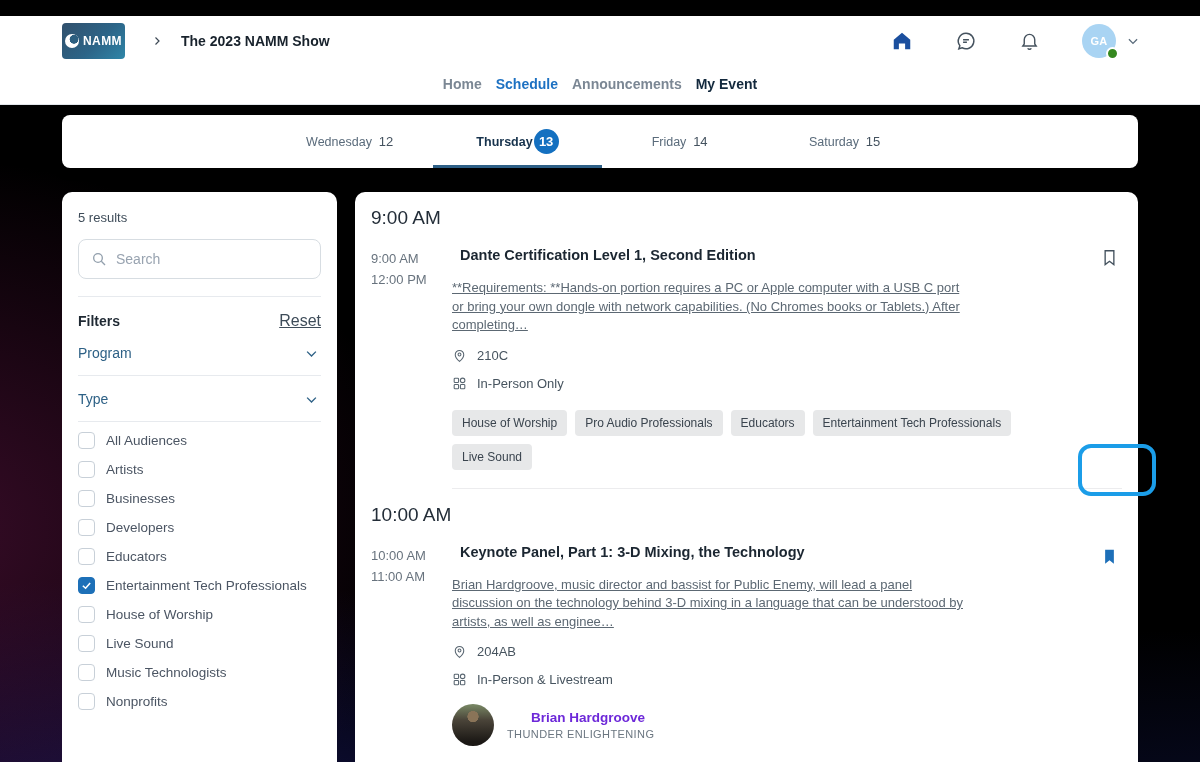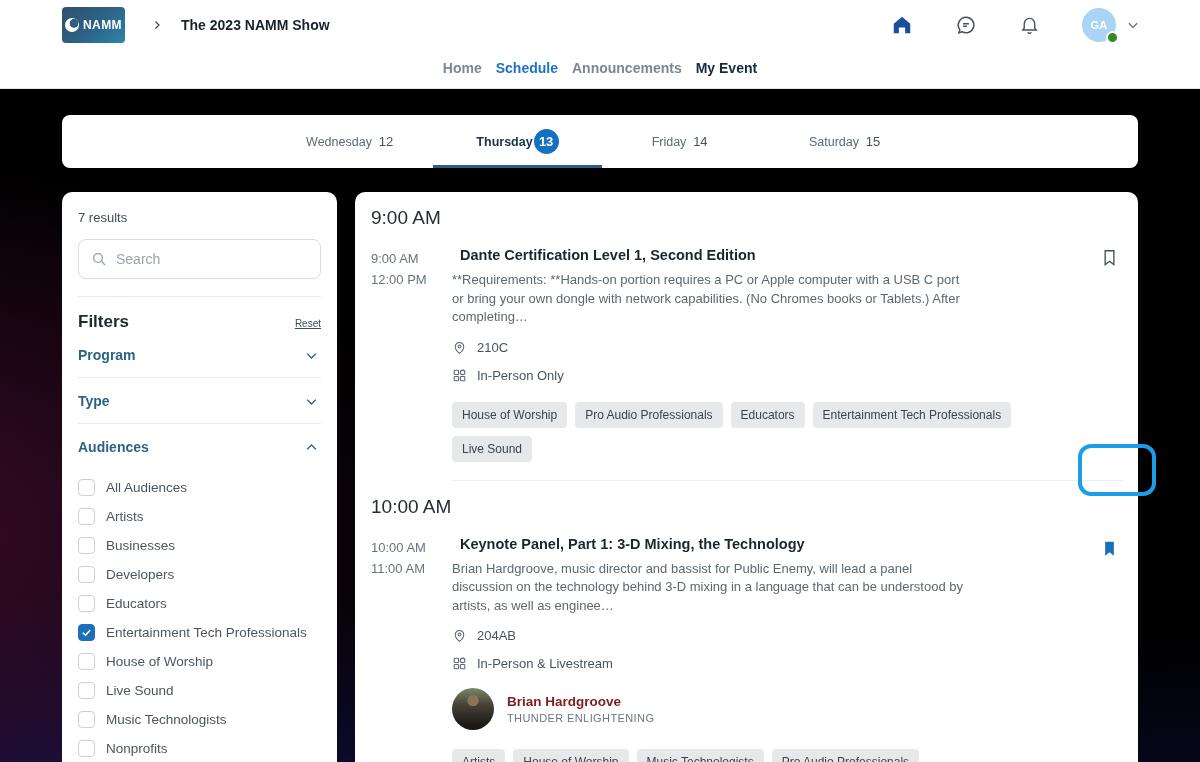--- a/index.html
+++ b/index.html
@@ -14,7 +14,7 @@
   }
 
   
-  .app-header { position:absolute; top:0; left:0; width:1200px; height:89px; background:#fff; border-bottom:1px solid #e2e6ea; z-index:3; }
+  .app-header { position:absolute; top:16px; left:0; width:1200px; height:89px; background:#fff; border-bottom:1px solid #e2e6ea; z-index:3; }
   .header-top { display:flex; align-items:center; height:49px; padding:0 60px 0 62px; }
   .logo { width:63px; height:36px; border-radius:4px; background:linear-gradient(135deg,#31506c 0%,#2c6487 55%,#2f86a8 100%);
     display:flex; align-items:center; justify-content:center; gap:4px; cursor:pointer; }

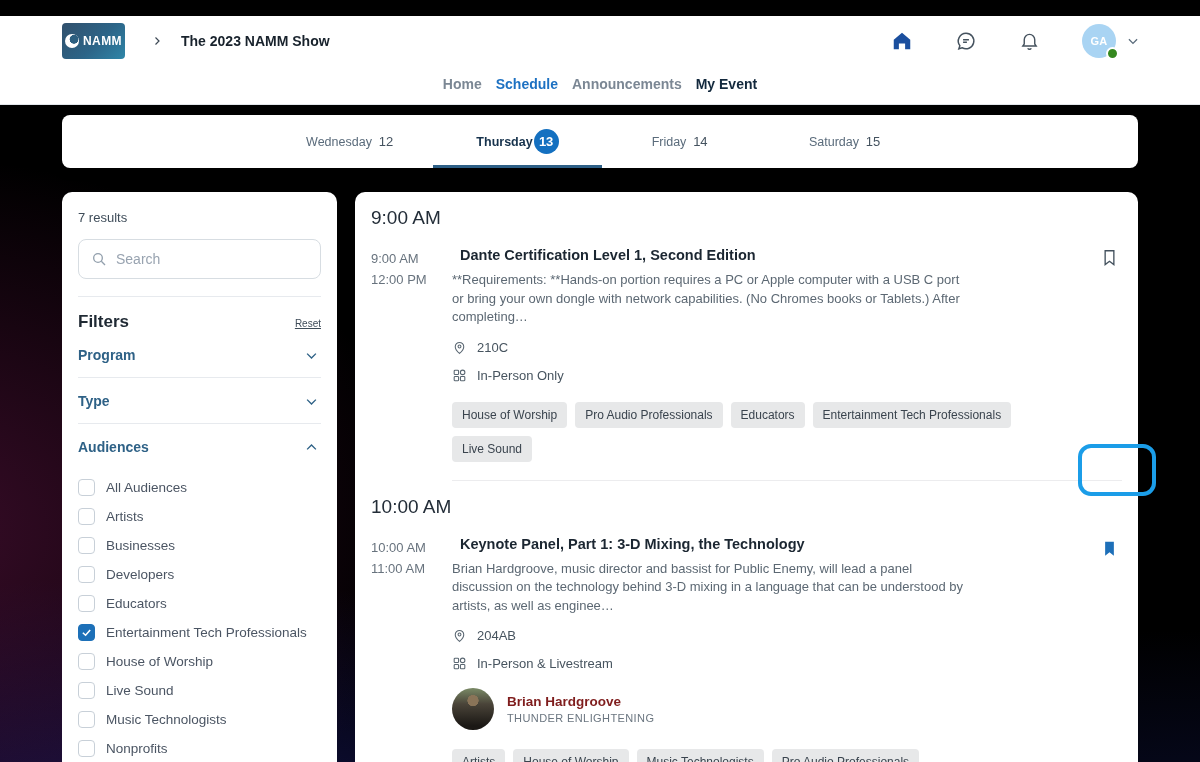--- a/index.html
+++ b/index.html
@@ -169,7 +169,7 @@
     </div>
 
   <div class="sidebar">
-    <div class="results">7 results</div>
+    <div class="results">5 results</div>
     <div class="search-box">
       <span style="display:flex;color:#93a0ad">
         <svg width="16" height="16" viewBox="0 0 24 24" fill="none" stroke="currentColor" stroke-width="2">

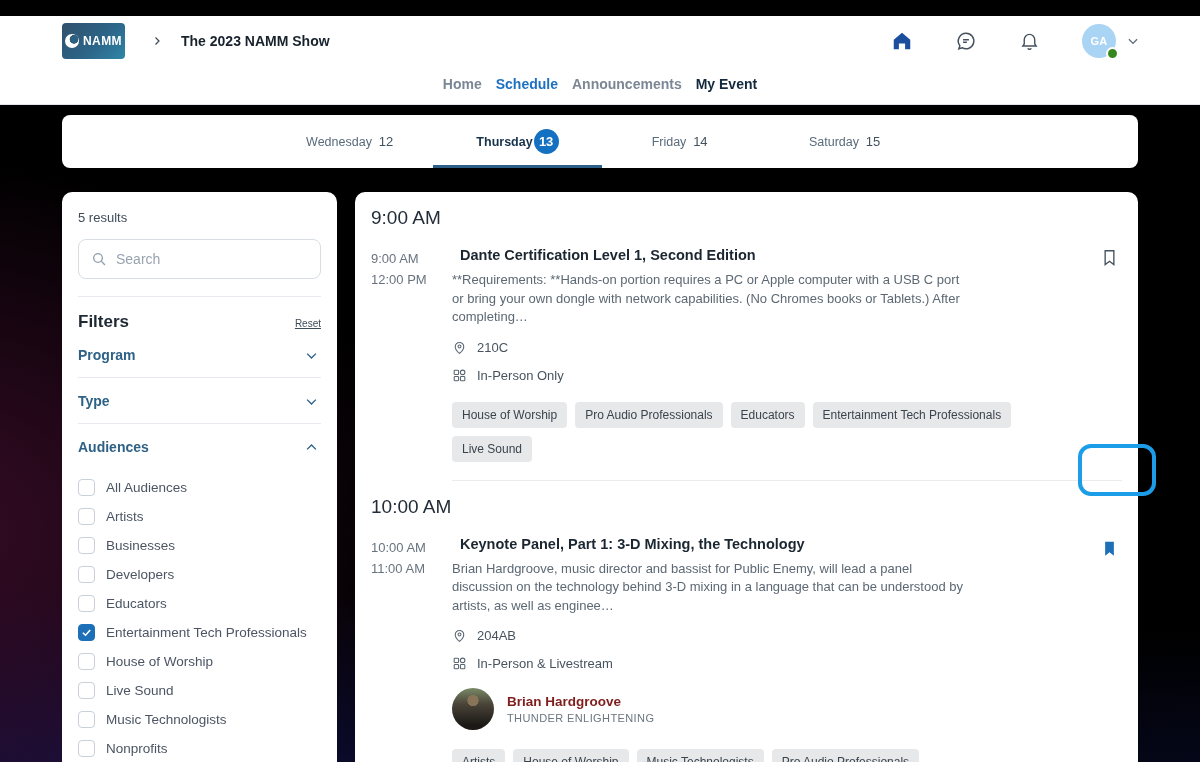--- a/index.html
+++ b/index.html
@@ -74,7 +74,7 @@
   .time-col { flex:none; width:81px; font-size:13px; color:#68737e; line-height:21px; padding-top:1px; }
   .event-body { flex:1; padding-right:60px; }
   .event-title { font-size:14.5px; font-weight:700; color:#1b2631;margin-left:8px; }
-  .event-desc { margin-top:8px; font-size:13px; color:#5c6873; line-height:18.5px; max-width:512px; }
+  .event-desc { margin-top:16px; font-size:13px; color:#5c6873; line-height:18.5px; max-width:512px;text-decoration:underline; }
   .meta-row { display:flex; align-items:center; gap:10px; margin-top:13px; font-size:13px; color:#47545f; }
   .meta-row svg { color:#5a6772; flex:none; }
   .speaker { display:flex; align-items:center; gap:13px; margin-top:17px; }

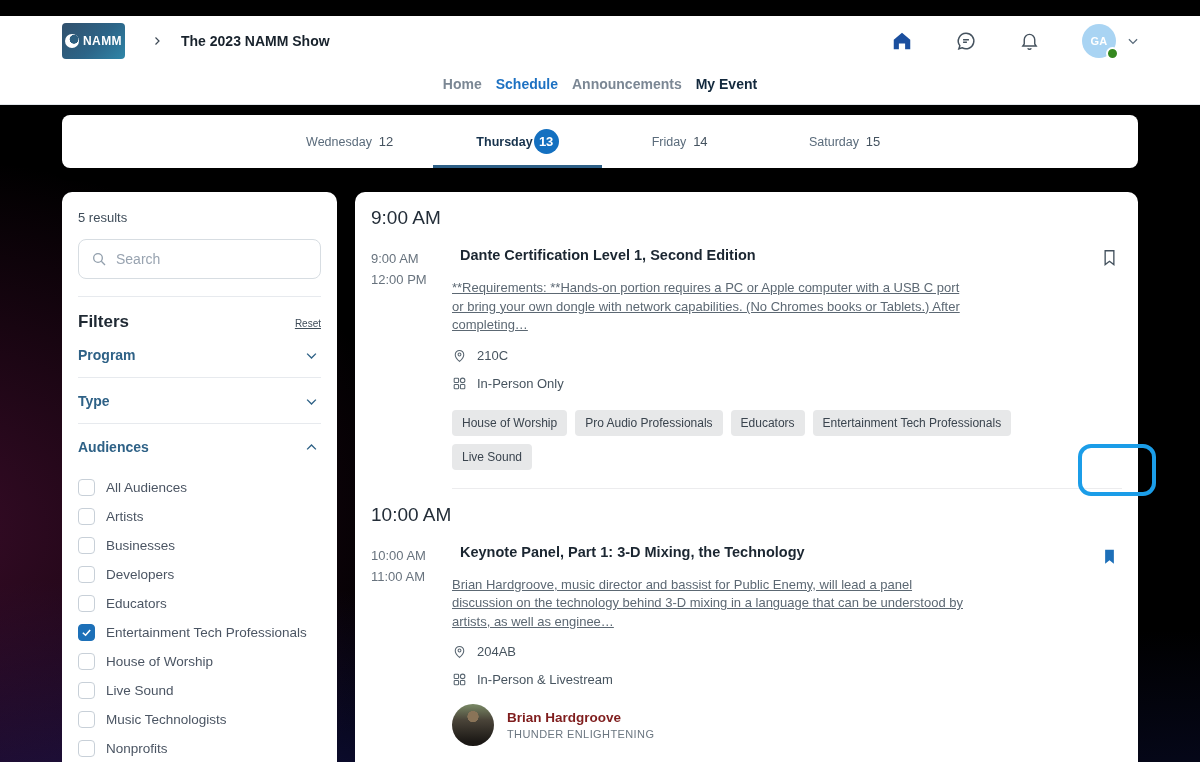--- a/index.html
+++ b/index.html
@@ -52,7 +52,7 @@
   .search-box input::placeholder { color:#98a3b0; }
   .sb-divider { border:none; border-top:1px solid #e7eaee; margin-top:17px; }
   .filters-row { display:flex; justify-content:space-between; align-items:baseline; margin-top:15px; }
-  .filters-title { font-size:17px; font-weight:600; color:#1f2933; }
+  .filters-title { font-size:14px; font-weight:600; color:#1f2933; }
   .reset-link { font-size:10px; color:#3e4c59; text-decoration:underline; cursor:pointer; }
   .filter-section { display:flex; justify-content:space-between; align-items:center; padding:15px 2px 14px 0; cursor:pointer; }
   .filter-section .fs-label { font-size:14px; font-weight:700; color:#2e6186; }

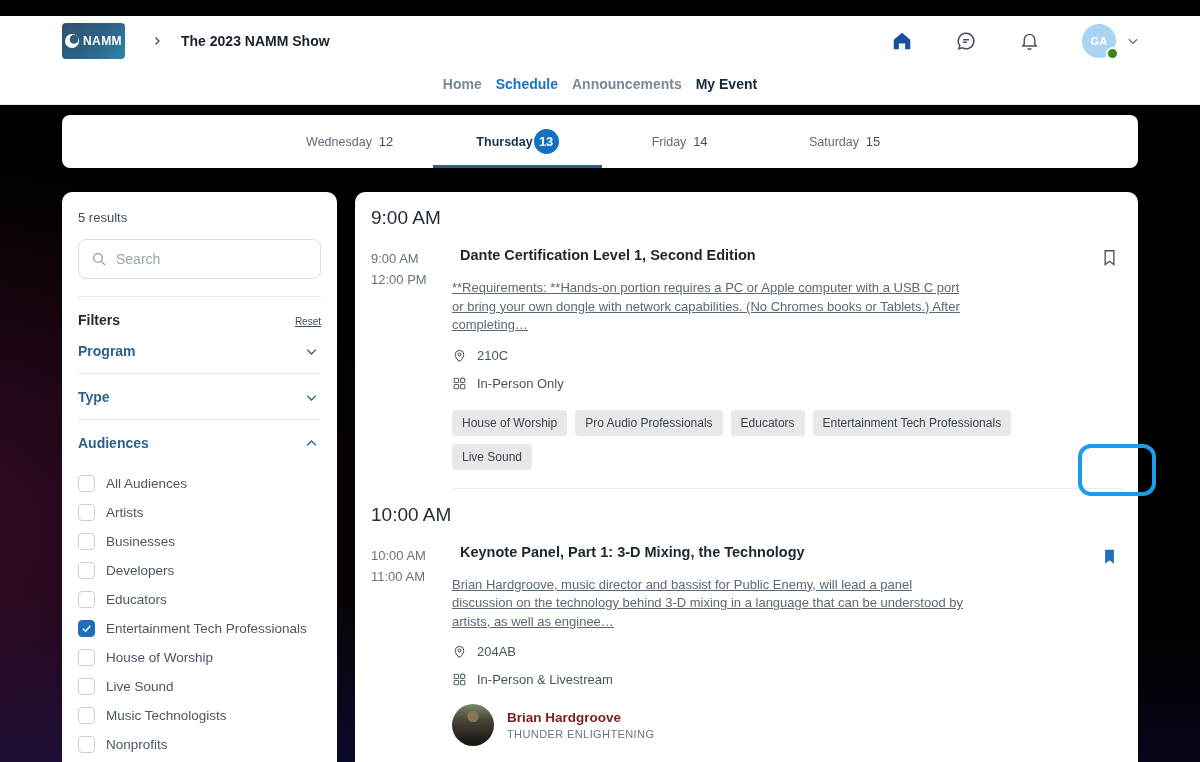--- a/index.html
+++ b/index.html
@@ -53,7 +53,7 @@
   .sb-divider { border:none; border-top:1px solid #e7eaee; margin-top:17px; }
   .filters-row { display:flex; justify-content:space-between; align-items:baseline; margin-top:15px; }
   .filters-title { font-size:14px; font-weight:600; color:#1f2933; }
-  .reset-link { font-size:10px; color:#3e4c59; text-decoration:underline; cursor:pointer; }
+  .reset-link { font-size:16px; color:#3e4c59; text-decoration:underline; cursor:pointer; }
   .filter-section { display:flex; justify-content:space-between; align-items:center; padding:15px 2px 14px 0; cursor:pointer; }
   .filter-section .fs-label { font-size:14px; font-weight:700; color:#2e6186; }
   .filter-section svg { color:#2e6186; }

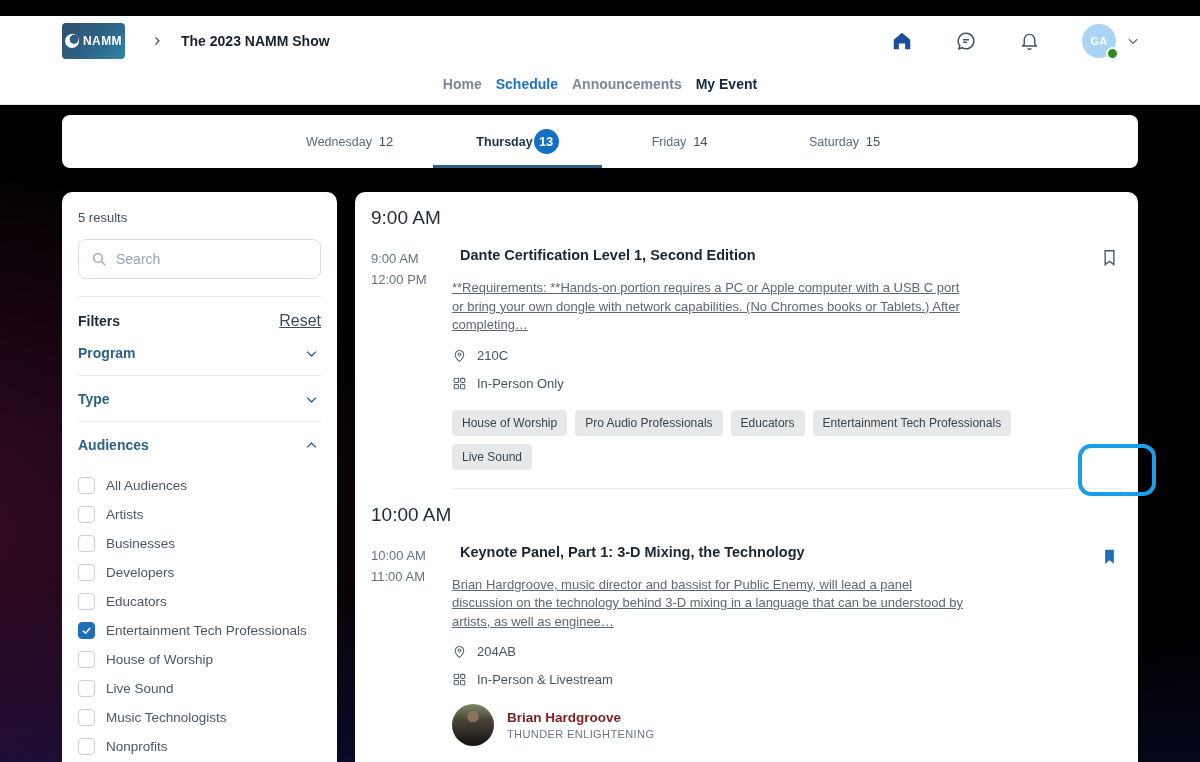--- a/index.html
+++ b/index.html
@@ -55,7 +55,7 @@
   .filters-title { font-size:14px; font-weight:600; color:#1f2933; }
   .reset-link { font-size:16px; color:#3e4c59; text-decoration:underline; cursor:pointer; }
   .filter-section { display:flex; justify-content:space-between; align-items:center; padding:15px 2px 14px 0; cursor:pointer; }
-  .filter-section .fs-label { font-size:14px; font-weight:700; color:#2e6186; }
+  .filter-section .fs-label { font-size:14px; font-weight:400; color:#2e6186; }
   .filter-section svg { color:#2e6186; }
   .section-divider { border:none; border-top:1px solid #e7eaee; }
   .audience-list { padding-top:4px; }

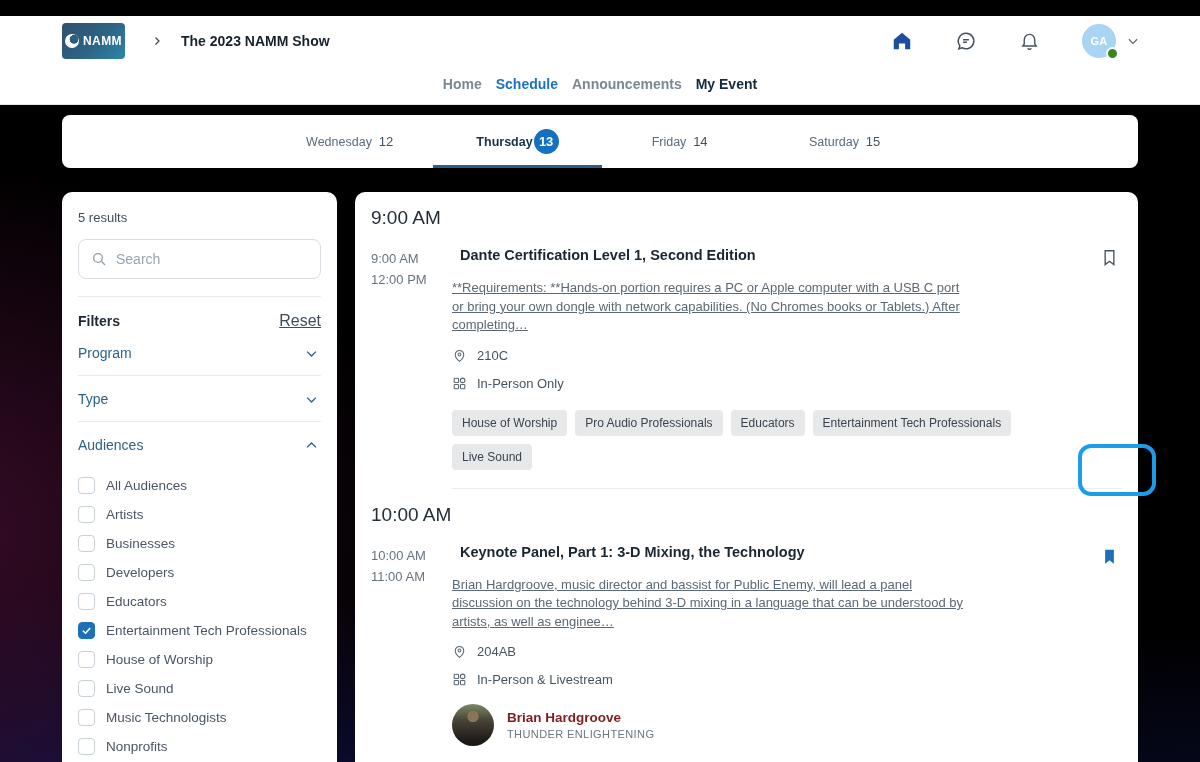--- a/index.html
+++ b/index.html
@@ -199,12 +199,6 @@
         </svg>
     </div>
     <hr class="section-divider">
-    <div class="filter-section">
-      <span class="fs-label">Audiences</span>
-      <svg width="15" height="15" viewBox="0 0 24 24" fill="none" stroke="currentColor" stroke-width="2.2">
-          <polyline points="5 15 12 8 19 15"></polyline>
-        </svg>
-    </div>
     <div class="audience-list">
         <div class="audience-item">
           <span class="cb"></span>

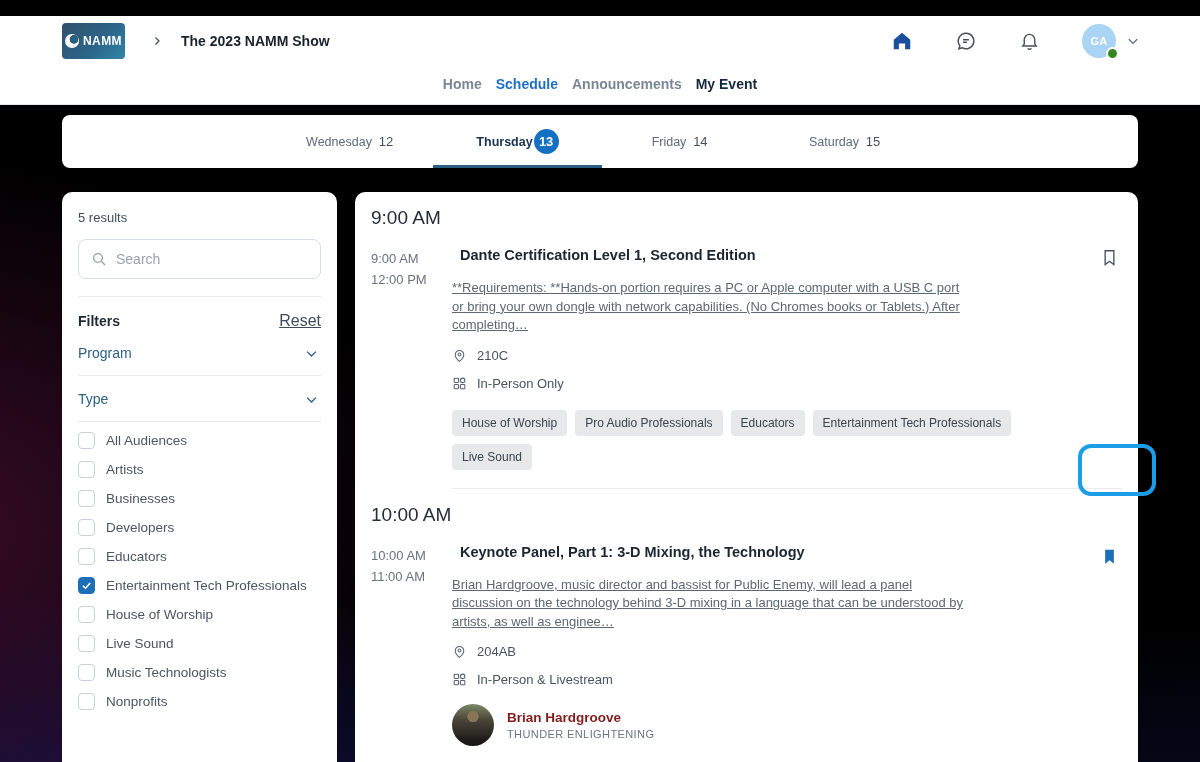--- a/index.html
+++ b/index.html
@@ -81,7 +81,7 @@
   .speaker-avatar { width:42px; height:42px; border-radius:50%; flex:none;
     background: radial-gradient(circle at 50% 30%, #8a7458 0 15%, rgba(0,0,0,0) 16%),
                 linear-gradient(180deg,#7a8a66 0%, #4a4439 38%, #1b1815 90%); }
-  .speaker-name { font-size:13.5px; font-weight:700; color:#7f1d1d; }
+  .speaker-name { font-size:13.5px; font-weight:700; color:#6d28d9;margin-left:24px; }
   .speaker-org { font-size:11px; color:#6b7680; letter-spacing:.4px; margin-top:3px; }
   .tag-row { display:flex; flex-wrap:wrap; gap:8px; margin-top:19px; }
   .tag { background:#e7e8e9; color:#3a444e; font-size:12px; padding:6px 10px; border-radius:4px; white-space:nowrap; }

